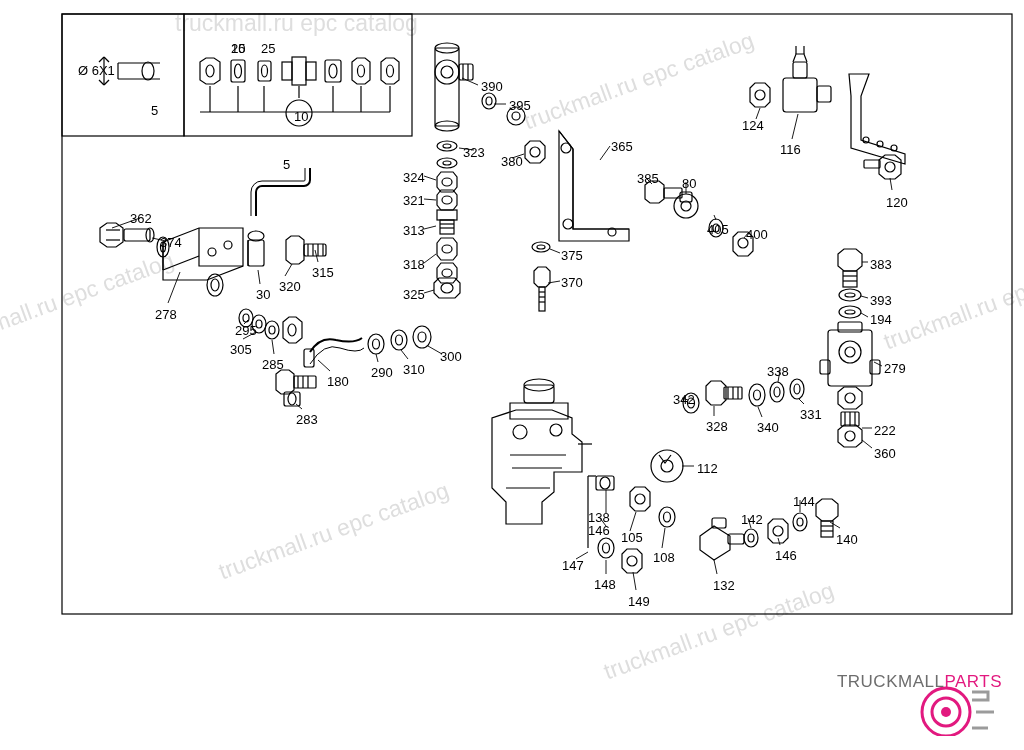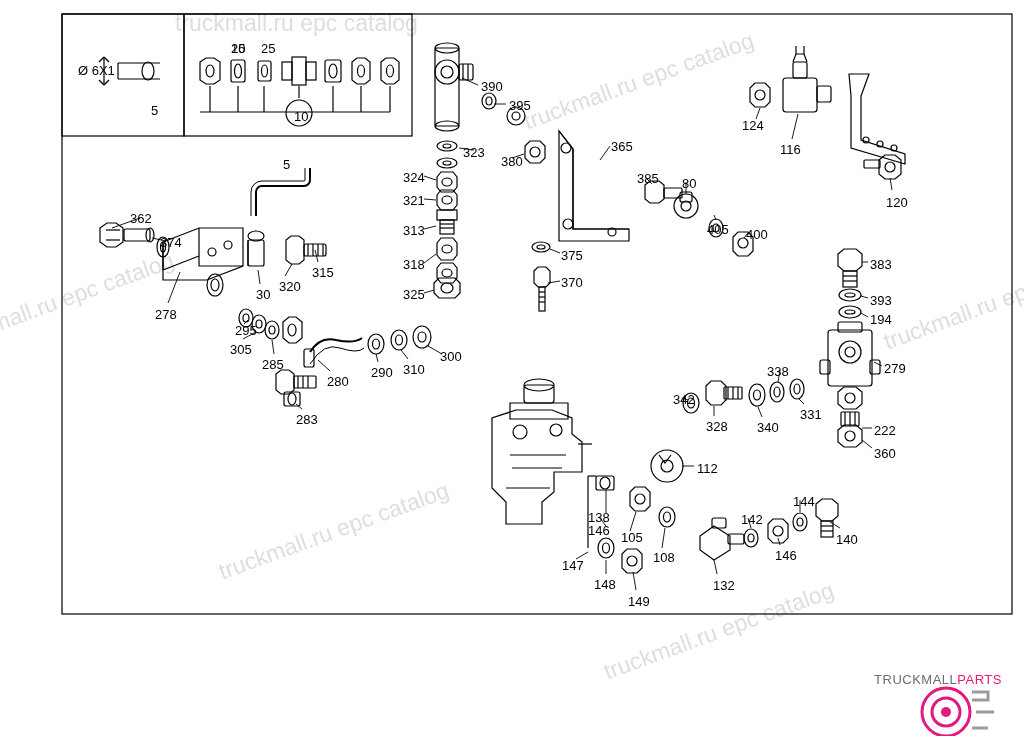--- a/index.html
+++ b/index.html
@@ -466,7 +466,7 @@
       <div class="lbl" style="left: 235px; top: 324px;">295</div>
       <div class="lbl" style="left: 230px; top: 343px;">305</div>
       <div class="lbl" style="left: 262px; top: 358px;">285</div>
-      <div class="lbl" style="left: 327px; top: 375px;">280</div>
+      <div class="lbl" style="left: 327px; top: 375px;">180</div>
       <div class="lbl" style="left: 371px; top: 366px;">290</div>
       <div class="lbl" style="left: 403px; top: 363px;">310</div>
       <div class="lbl" style="left: 440px; top: 350px;">300</div>

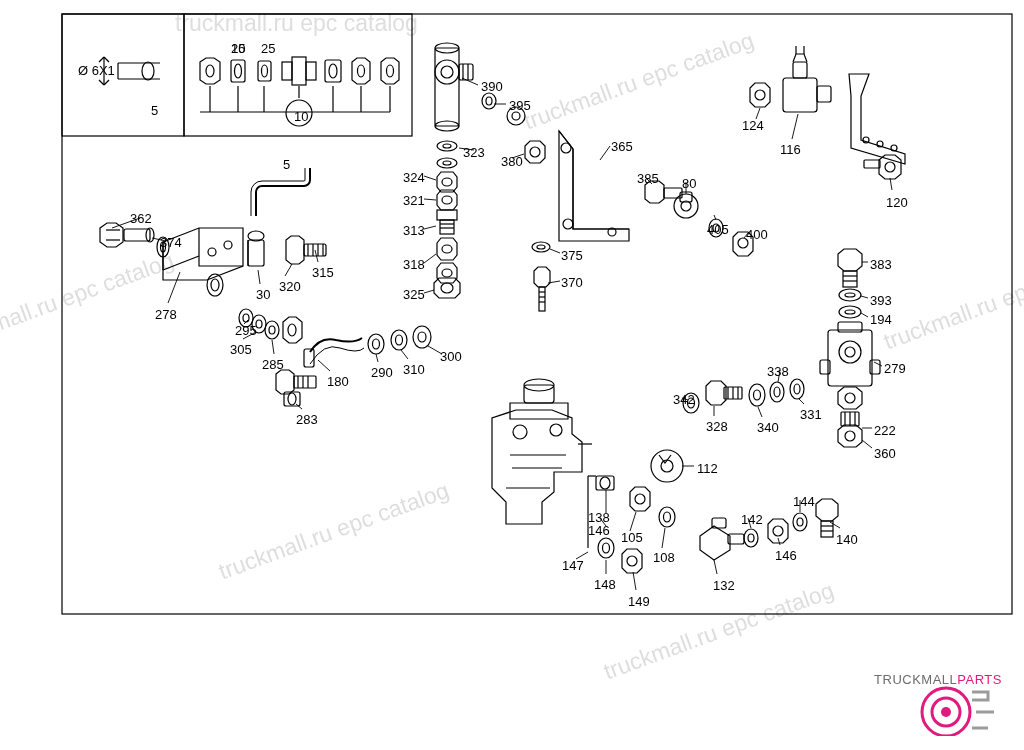--- a/index.html
+++ b/index.html
@@ -49,7 +49,7 @@
     position: absolute;
     right: 4px;
     top: 6px;
-    font-size: 13px;
+    font-size: 17px;
     letter-spacing: 0.5px;
     font-family: "Liberation Sans", sans-serif;
     color: #6d6d6d;

